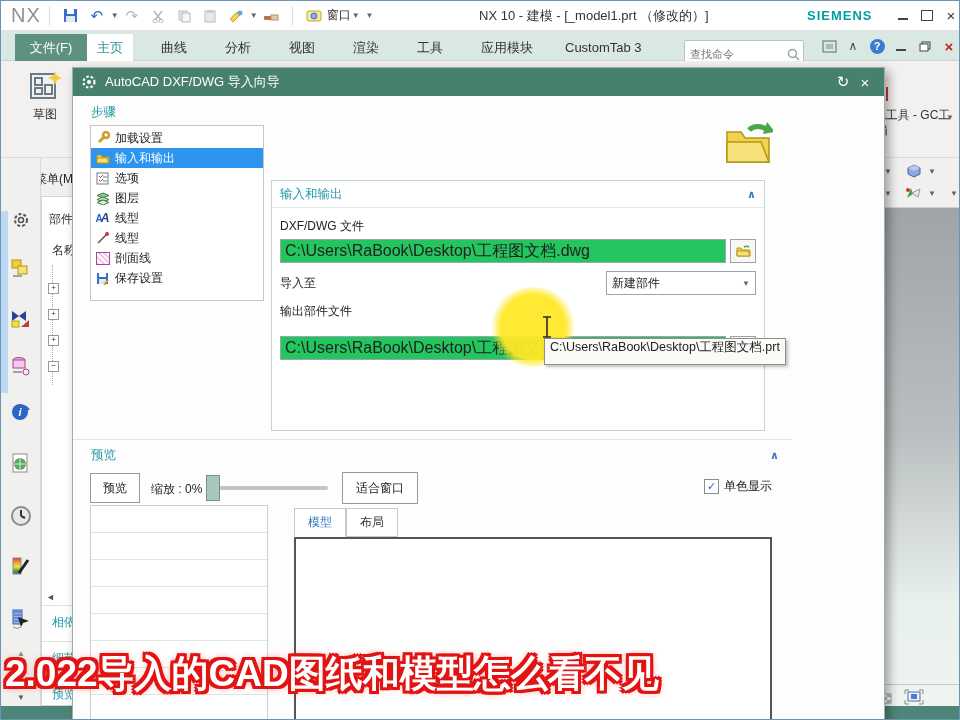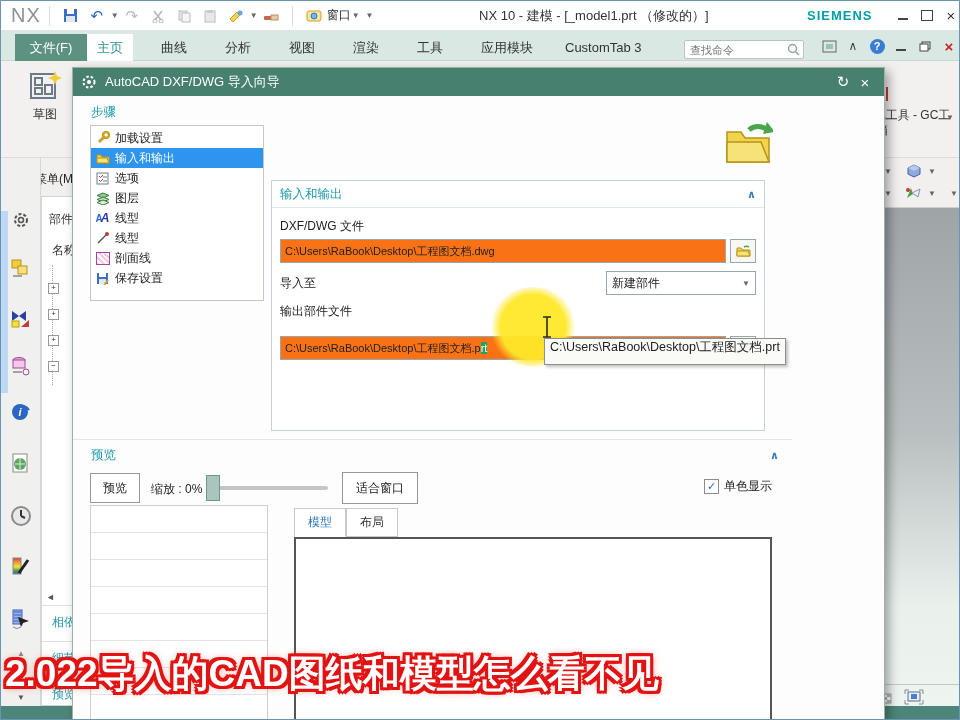--- a/index.html
+++ b/index.html
@@ -24,7 +24,7 @@
     display:flex;align-items:center;justify-content:center;font-size:13px;}
   .rtab{height:27px;padding:0 10px;display:flex;align-items:center;font-size:13px;color:#333;}
   .rtab.active{background:#fff;color:#2f8f8f;}
-  .search-box{left:683px;top:39px;width:120px;height:19px;background:#fff;border:1px solid #b5c6c0;border-radius:2px;
+  .search-box{left:683px;top:39px;width:120px;height:28px;background:#fff;border:1px solid #b5c6c0;border-radius:2px;
     display:flex;align-items:center;padding:0 3px;}
   .search-box input{border:none;outline:none;flex:1;font-size:11px;color:#aaa;background:transparent;width:90px;}
   .tr-ico{width:18px;height:18px;display:inline-flex;align-items:center;justify-content:center;margin-left:6px;font-size:12px;color:#444;}

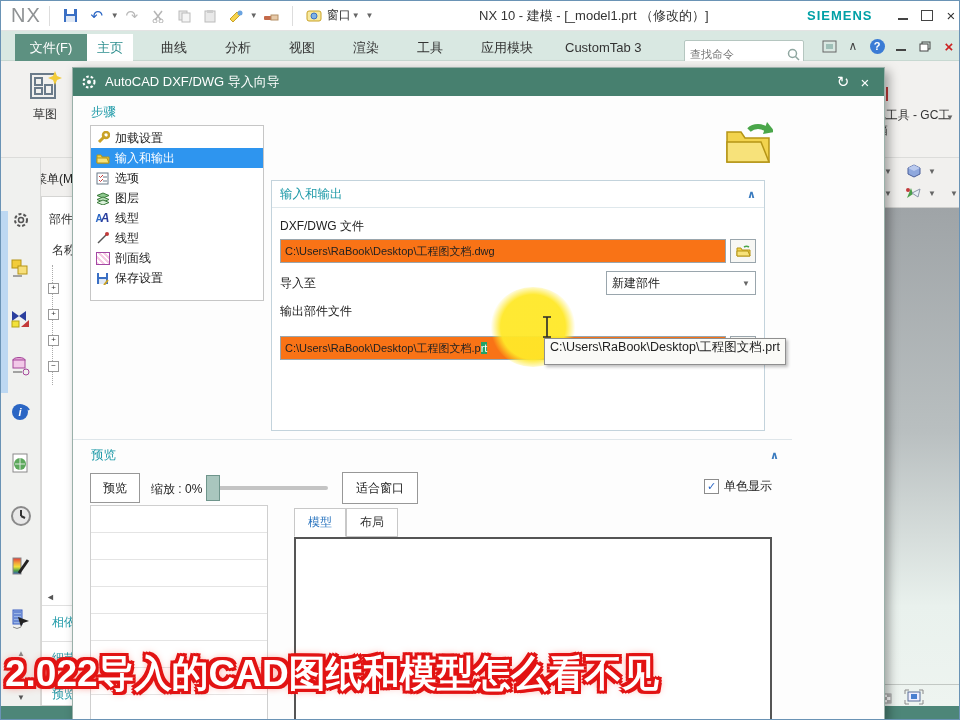--- a/index.html
+++ b/index.html
@@ -67,7 +67,7 @@
   .groupbox{position:absolute;left:198px;top:112px;width:492px;height:249px;border:1px solid #c3d3dc;background:#fff;}
   .g-head{display:flex;align-items:center;justify-content:space-between;padding:5px 8px 4px 8px;border-bottom:1px solid #dfe8ec;}
   .fld-label{font-size:12px;color:#222;}
-  .txt{height:22px;border:1px solid #9aa6ad;background:#f97316;font-size:11px;display:flex;align-items:center;padding:0 4px;white-space:nowrap;overflow:hidden;}
+  .txt{height:22px;border:1px solid #9aa6ad;background:#22c55e;font-size:16px;display:flex;align-items:center;padding:0 4px;white-space:nowrap;overflow:hidden;}
   .sel-green{background:#21a366;color:#fff;}
   .browse{width:24px;height:22px;border:1px solid #9aa6ad;background:#f7f7f4;display:flex;align-items:center;justify-content:center;}
   .combo{height:22px;border:1px solid #9aa6ad;background:#fff;display:flex;align-items:center;justify-content:space-between;padding:0 5px;font-size:12px;}

